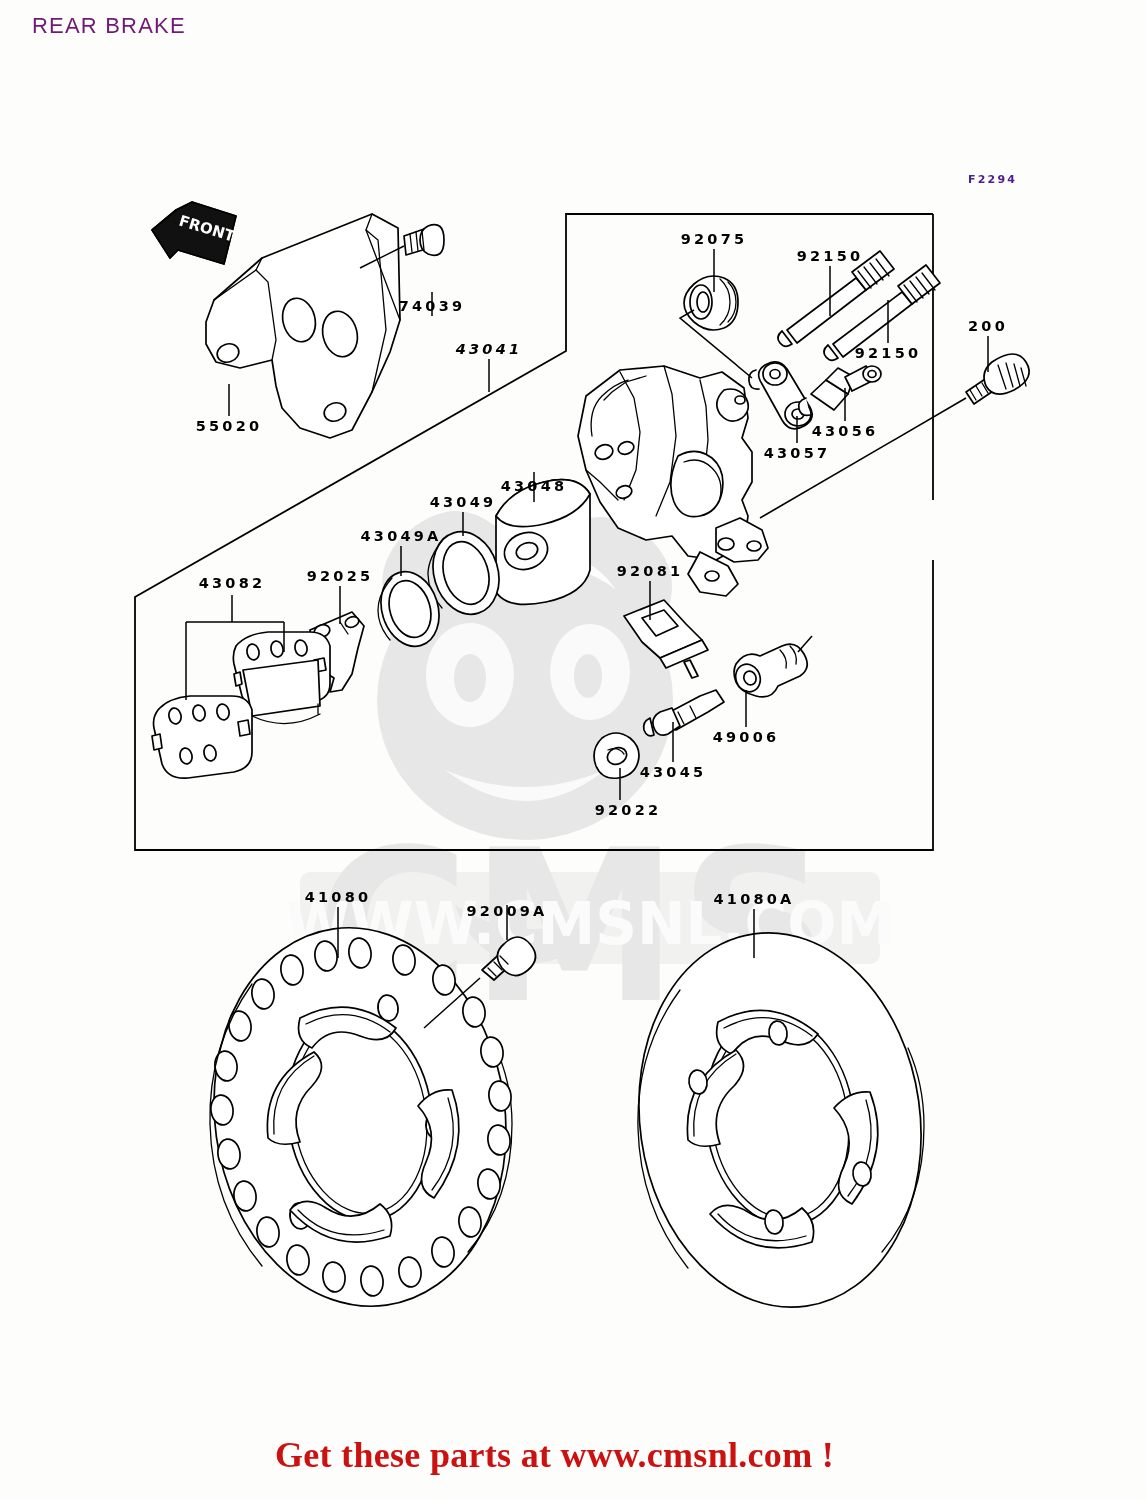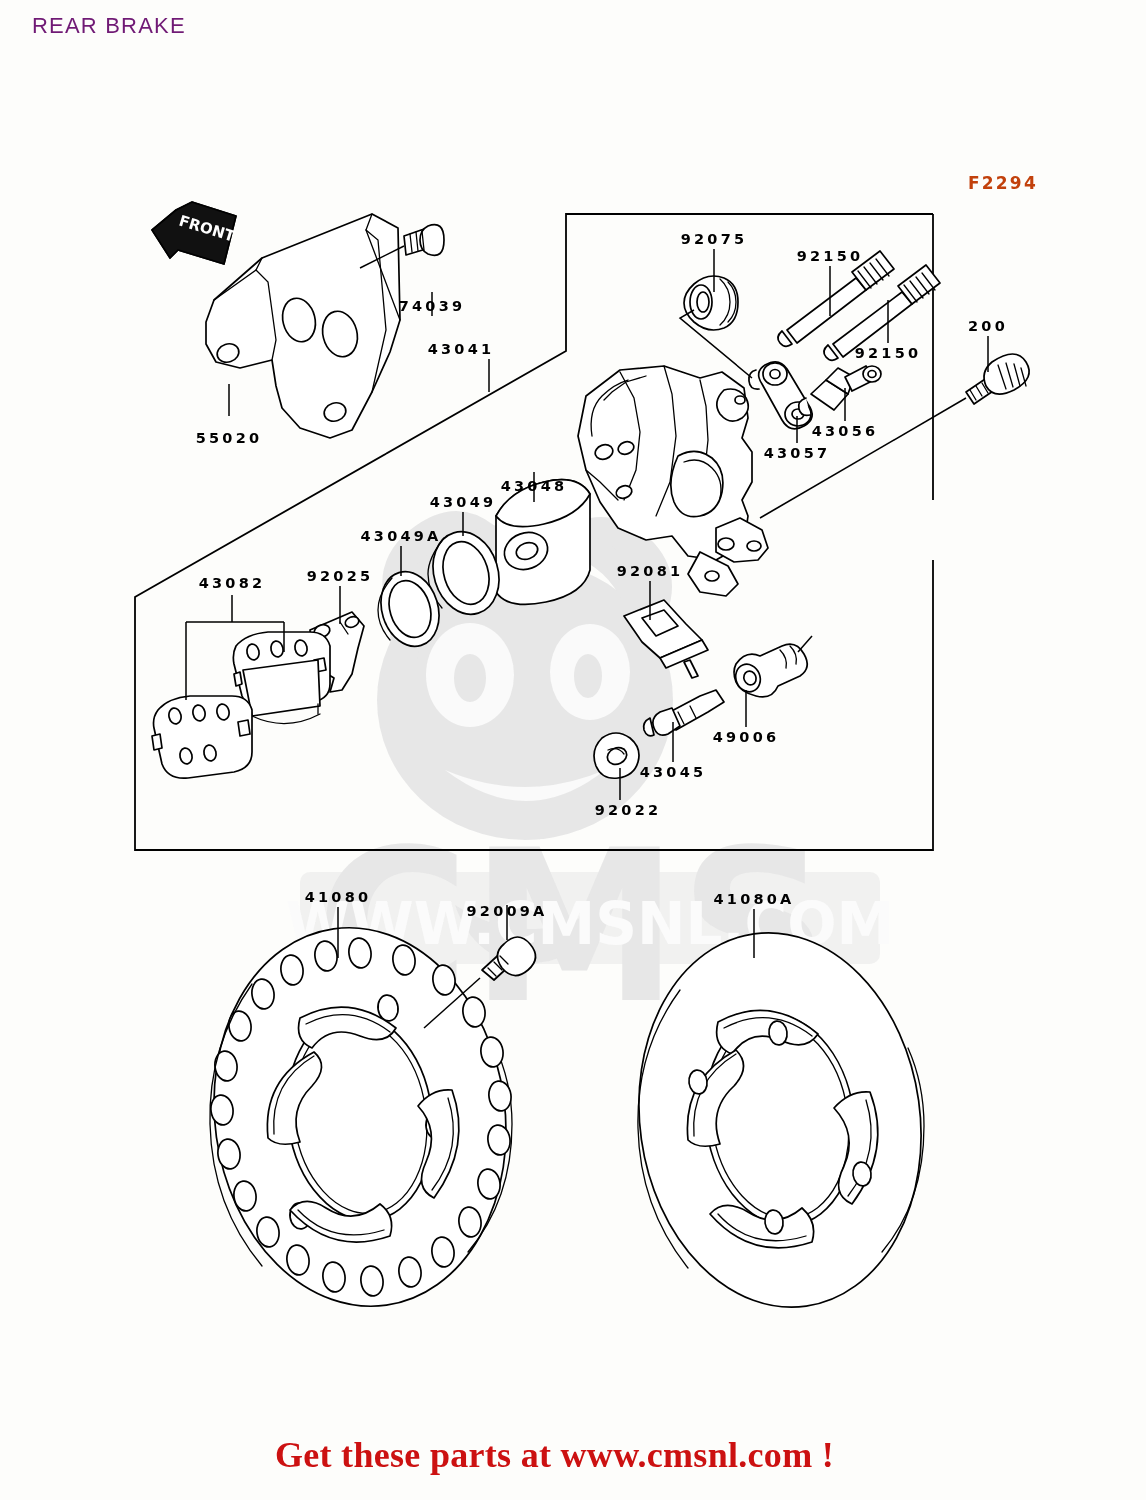--- a/index.html
+++ b/index.html
@@ -8,7 +8,7 @@
        font-family:"Liberation Sans",sans-serif;overflow:hidden;}
   #page-title{position:absolute;left:32px;top:13px;font-size:22px;color:#701a75;
        letter-spacing:1.2px;font-family:"Liberation Sans",sans-serif;}
-  #fig-code{position:absolute;left:968px;top:173px;font-size:17px;color:#c2410c;
+  #fig-code{position:absolute;left:968px;top:173px;font-size:11px;color:#4c1d95;
        letter-spacing:2.2px;font-weight:bold;font-family:"DejaVu Sans",sans-serif;}
   #footer-cta{position:absolute;left:0;top:1434px;width:1109px;text-align:center;
        color:#cc1111;font-size:36px;font-weight:bold;letter-spacing:.3px;

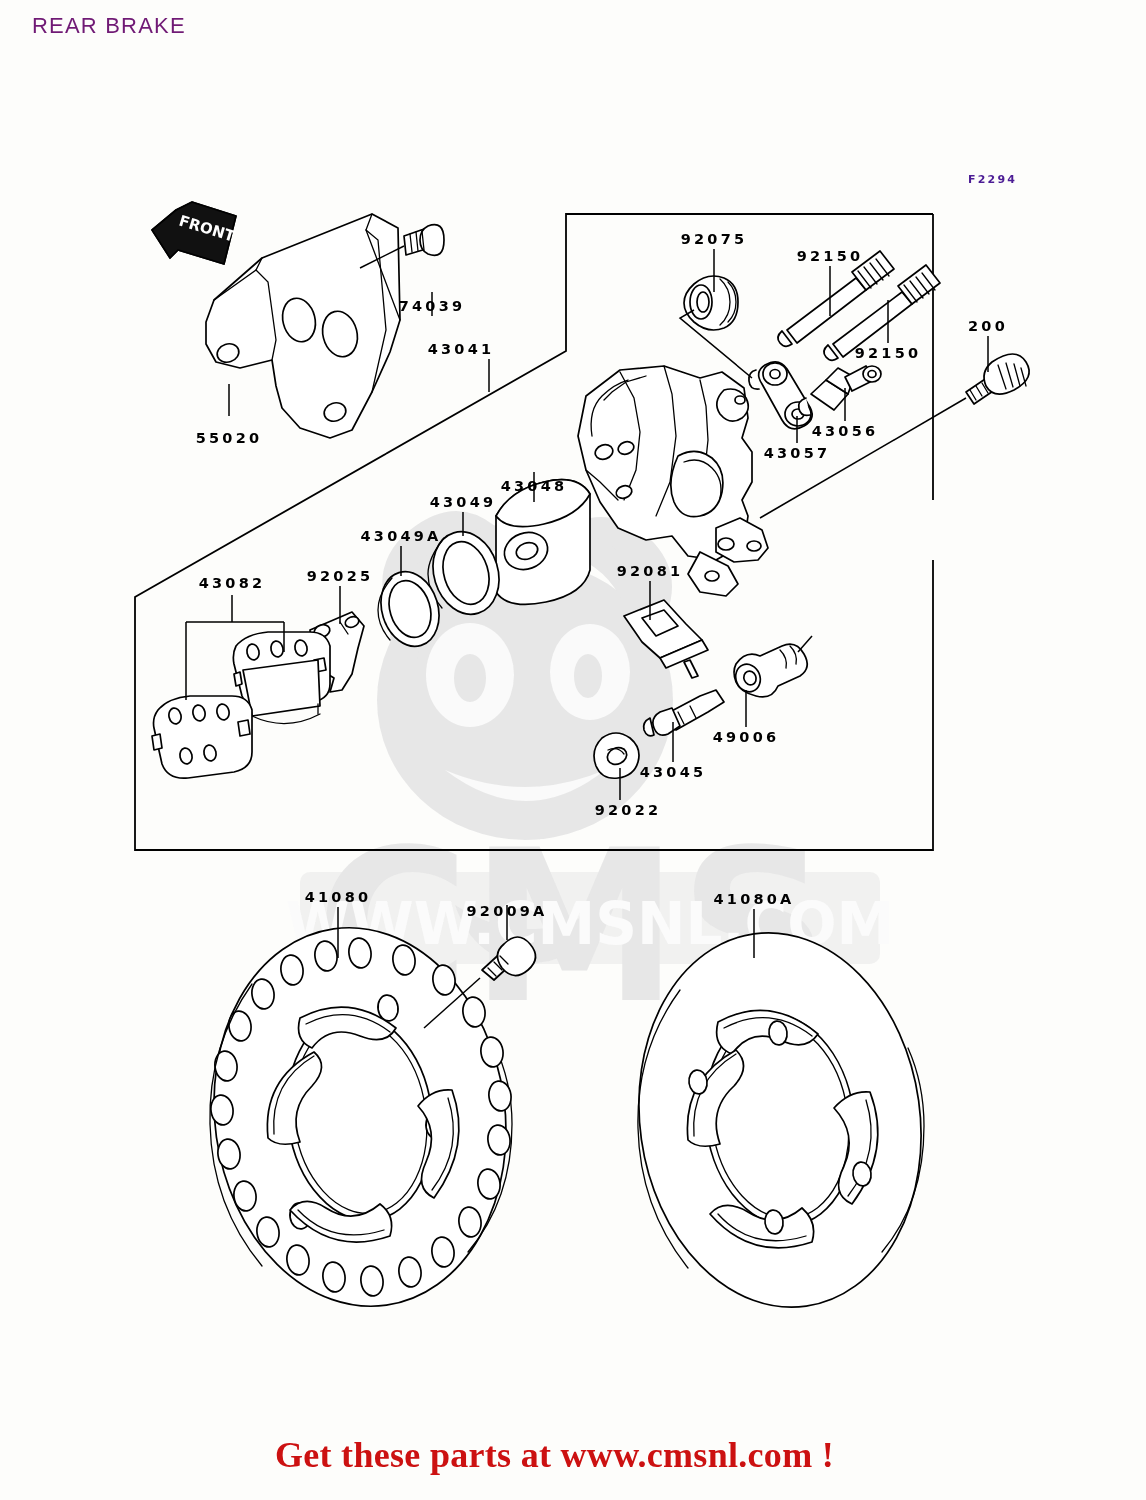--- a/index.html
+++ b/index.html
@@ -360,7 +360,7 @@
 <div id="labels-layer">
     <div class="lbl" style="left: 432px; top: 306px;">74039</div>
     <div class="lbl" style="left: 229px; top: 426px; margin-top: 12px;">55020</div>
-    <div class="lbl" style="left: 461px; top: 349px;">43041</div>
+    <div class="lbl" style="left: 489px; top: 349px; font-style: italic;">43041</div>
     <div class="lbl" style="left: 714px; top: 239px;">92075</div>
     <div class="lbl" style="left: 830px; top: 256px;">92150</div>
     <div class="lbl" style="left: 888px; top: 353px;">92150</div>

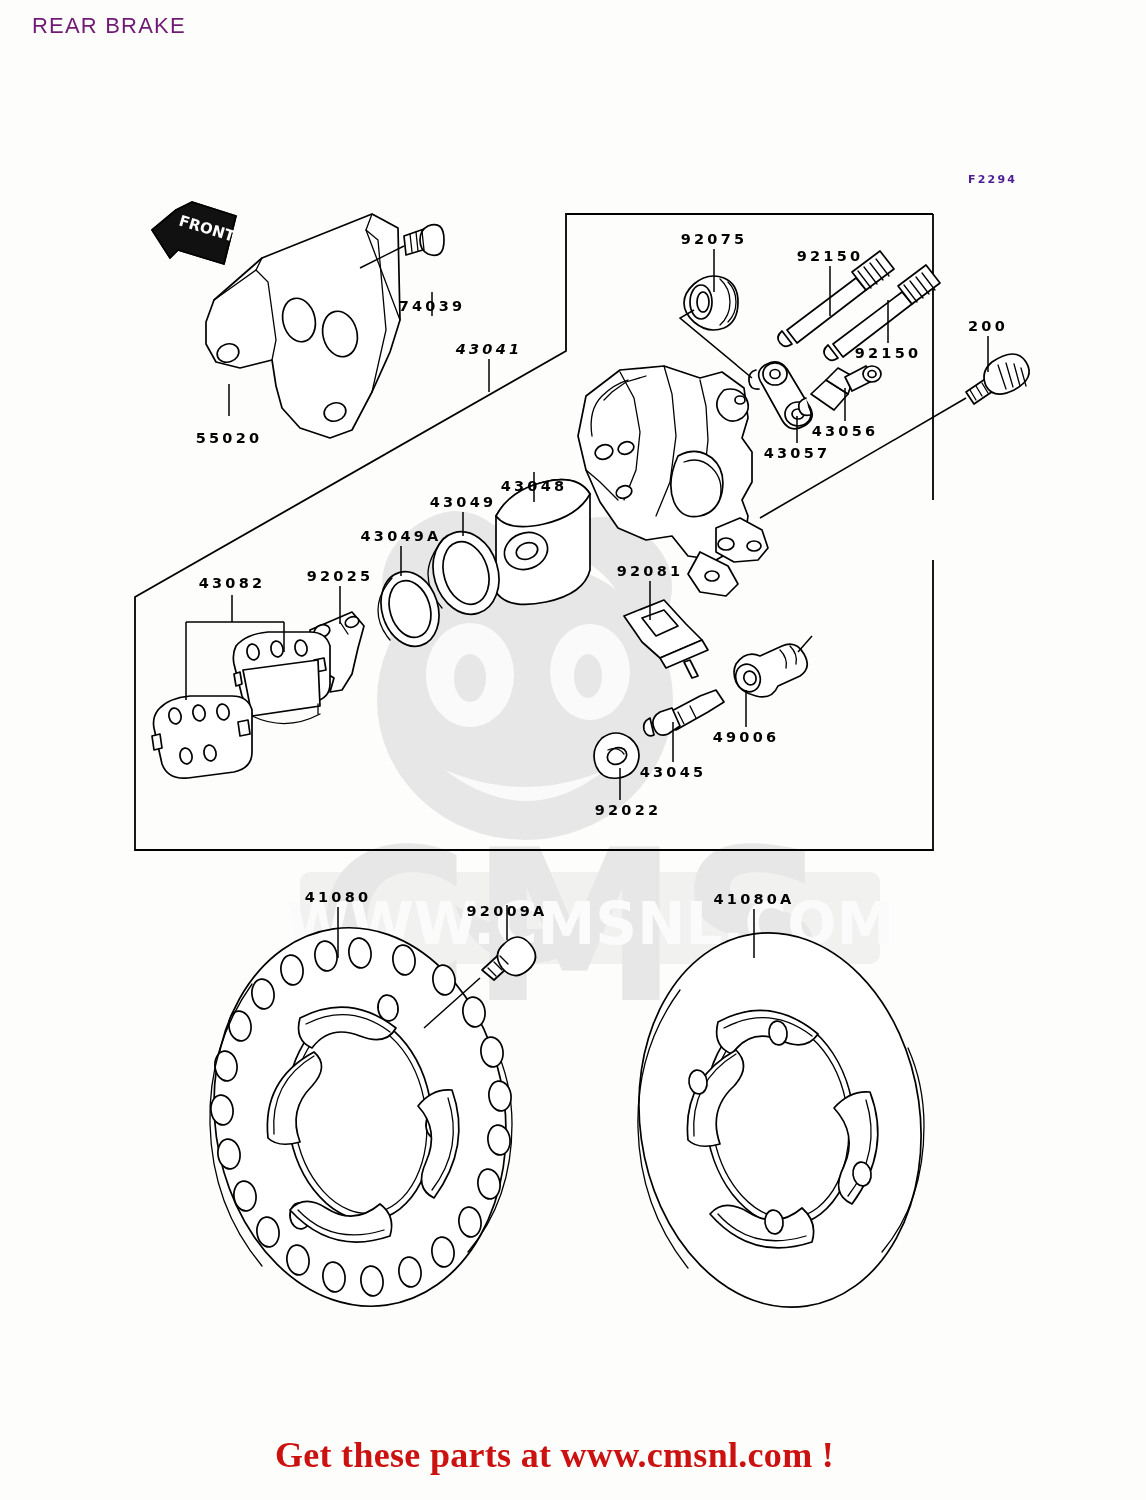--- a/index.html
+++ b/index.html
@@ -359,7 +359,7 @@
 
 <div id="labels-layer">
     <div class="lbl" style="left: 432px; top: 306px;">74039</div>
-    <div class="lbl" style="left: 229px; top: 426px; margin-top: 12px;">55020</div>
+    <div class="lbl" style="left: 229px; top: 426px;">55020</div>
     <div class="lbl" style="left: 489px; top: 349px; font-style: italic;">43041</div>
     <div class="lbl" style="left: 714px; top: 239px;">92075</div>
     <div class="lbl" style="left: 830px; top: 256px;">92150</div>

